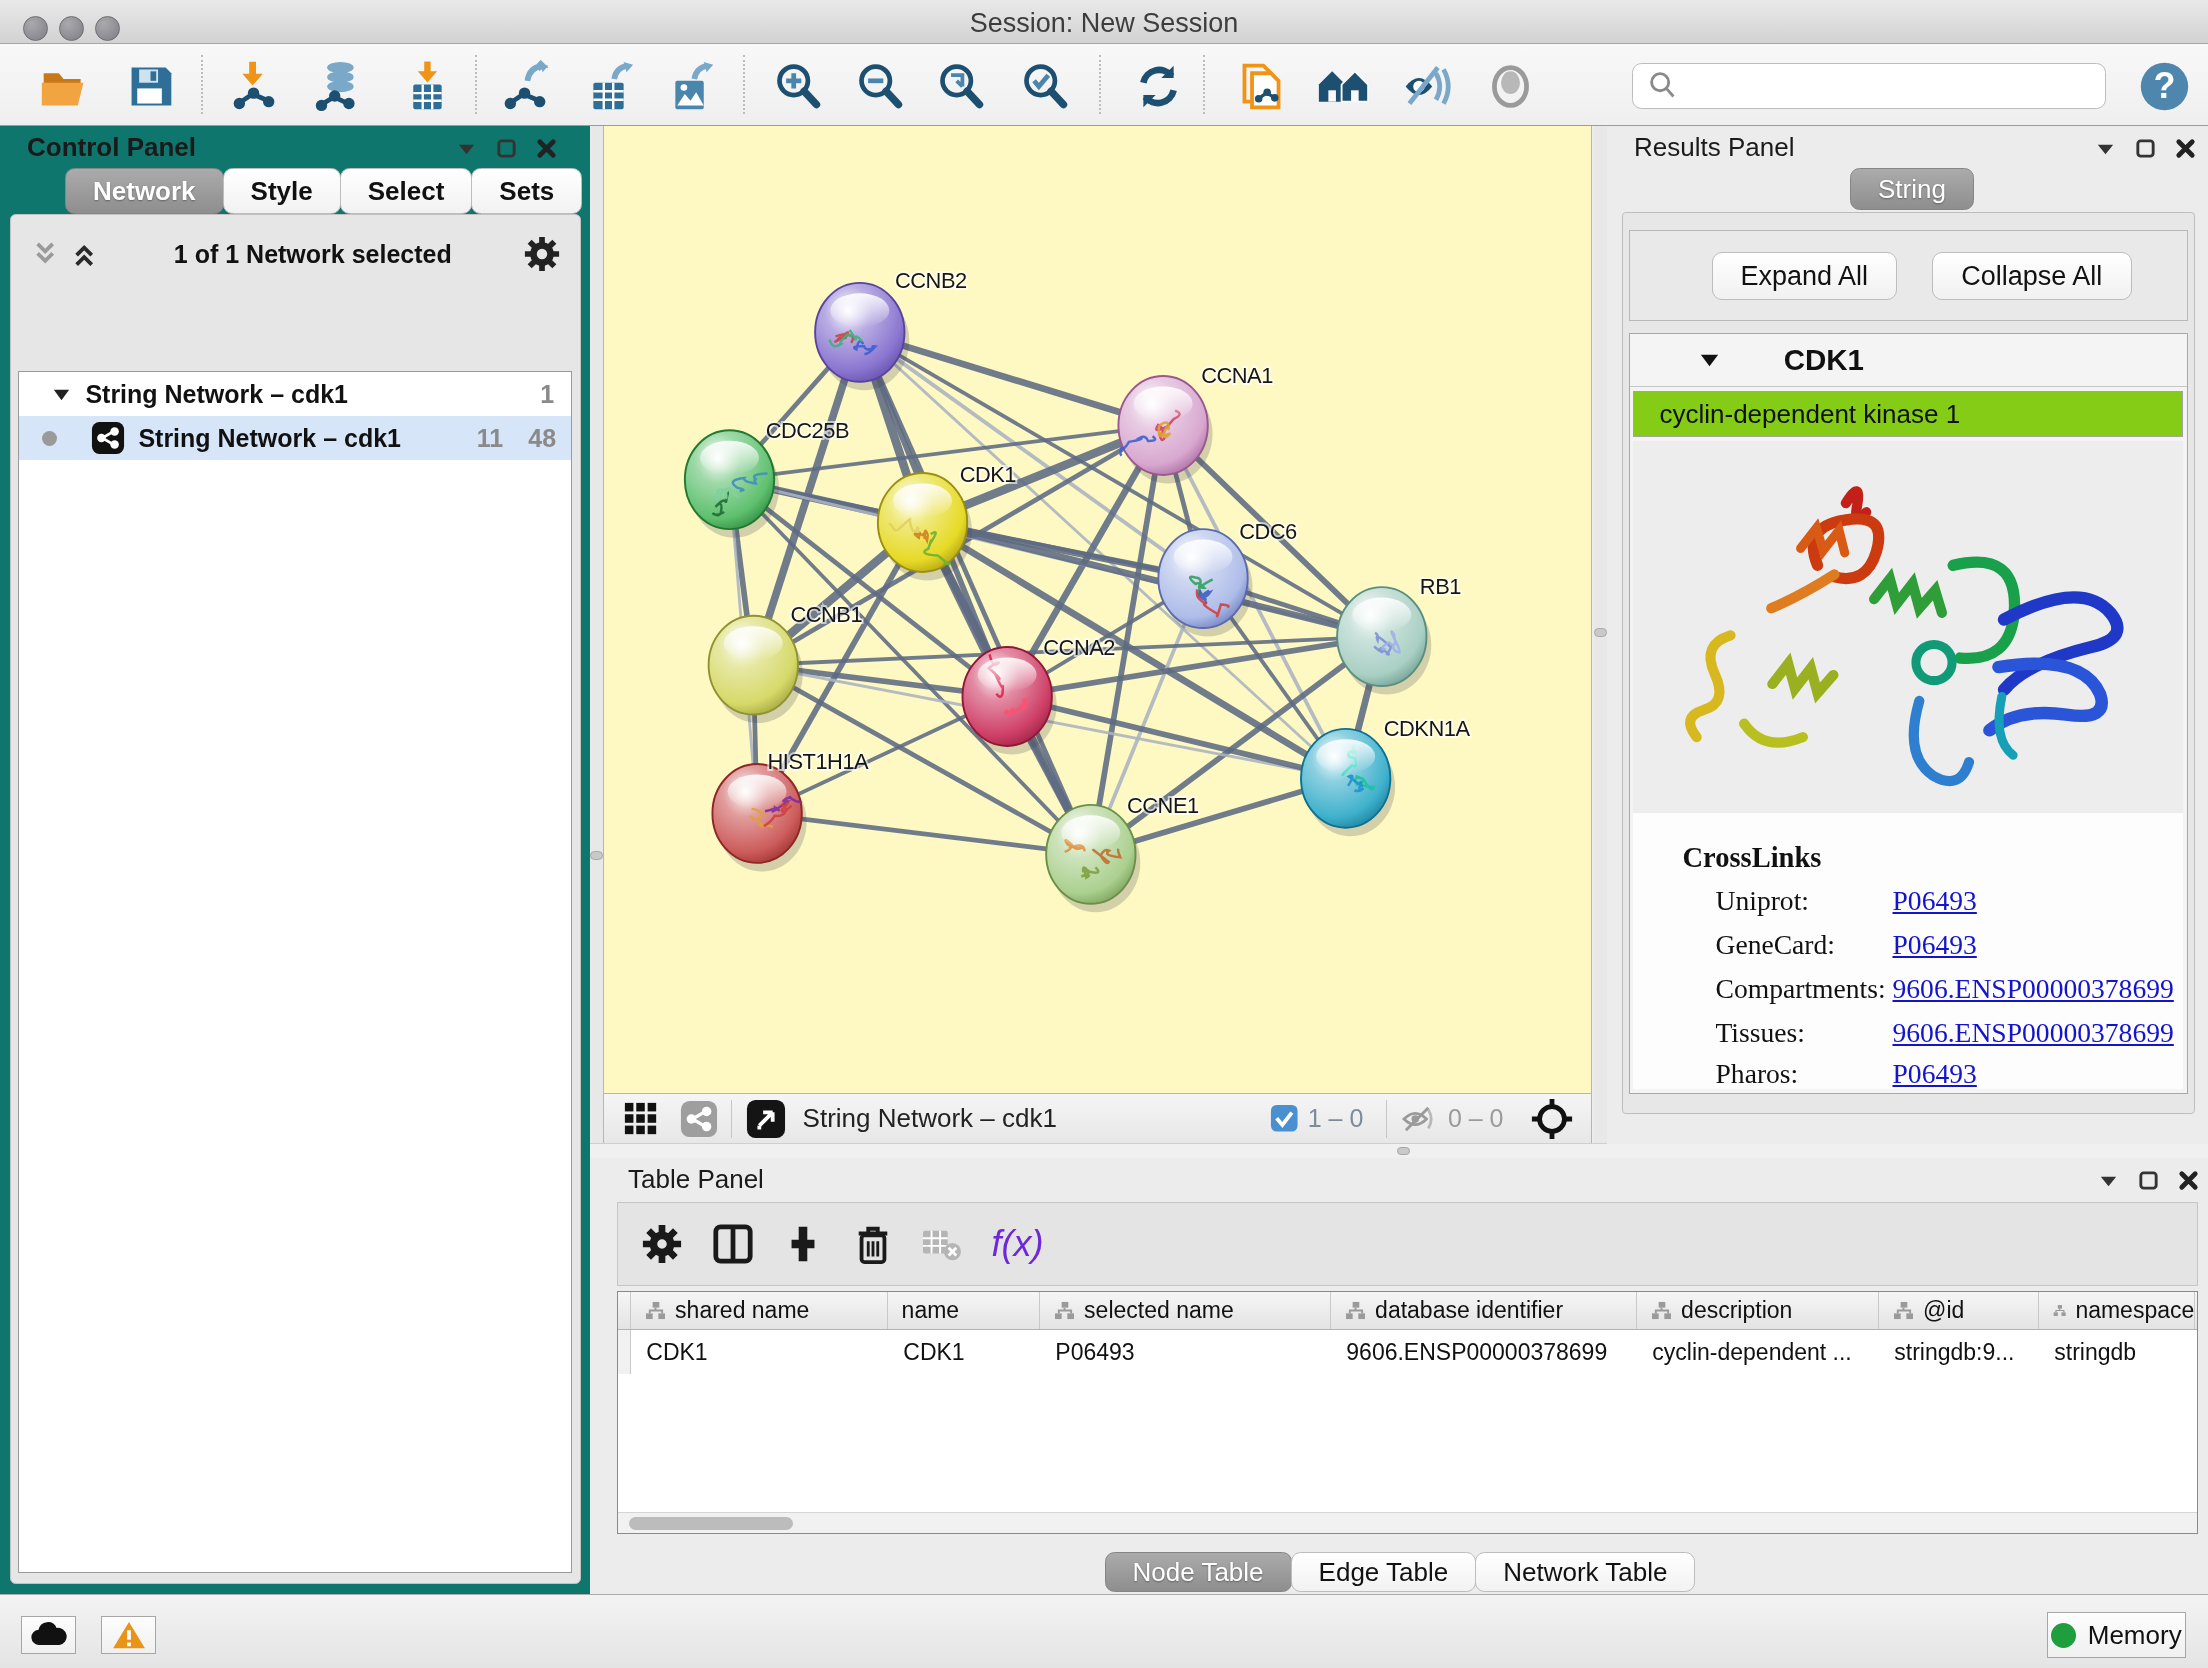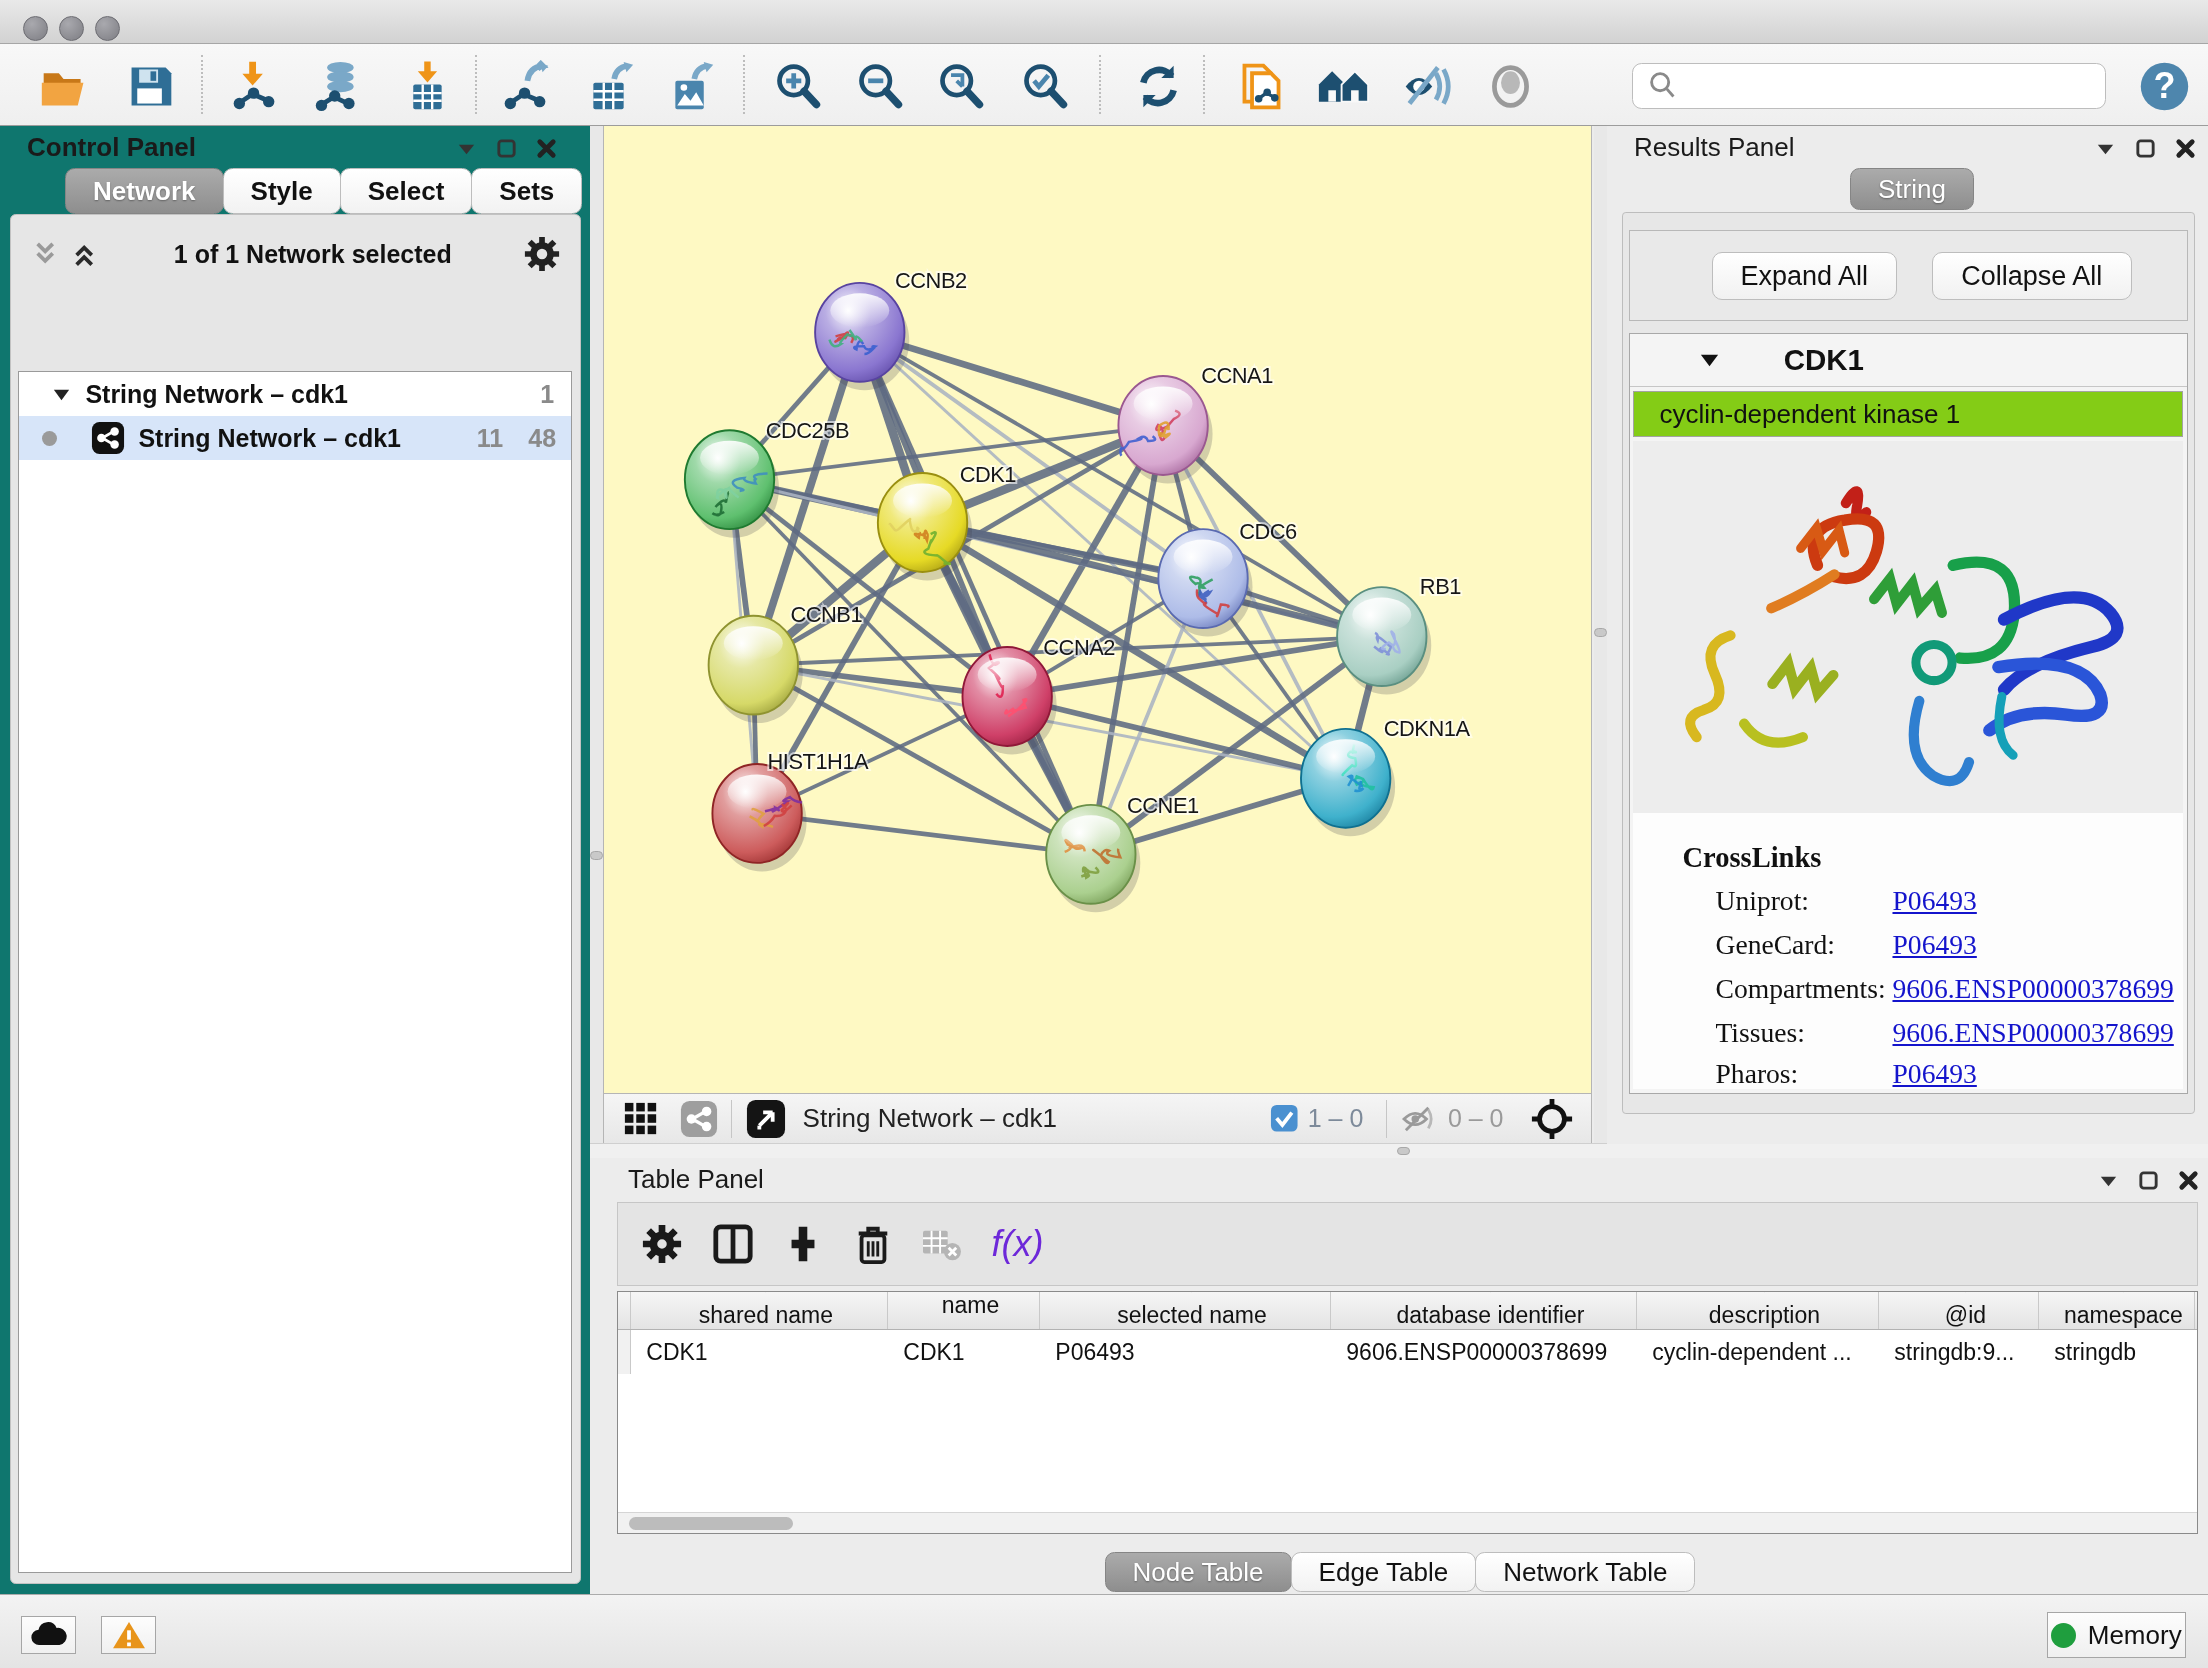--- a/index.html
+++ b/index.html
@@ -127,6 +127,7 @@
   <span class="tlight" style="left:23px"></span>
   <span class="tlight" style="left:59px"></span>
   <span class="tlight" style="left:95px"></span>
+  <div id="win-title">Session: New Session</div>
 </div>
 
 <div class="abs" id="toolbar">

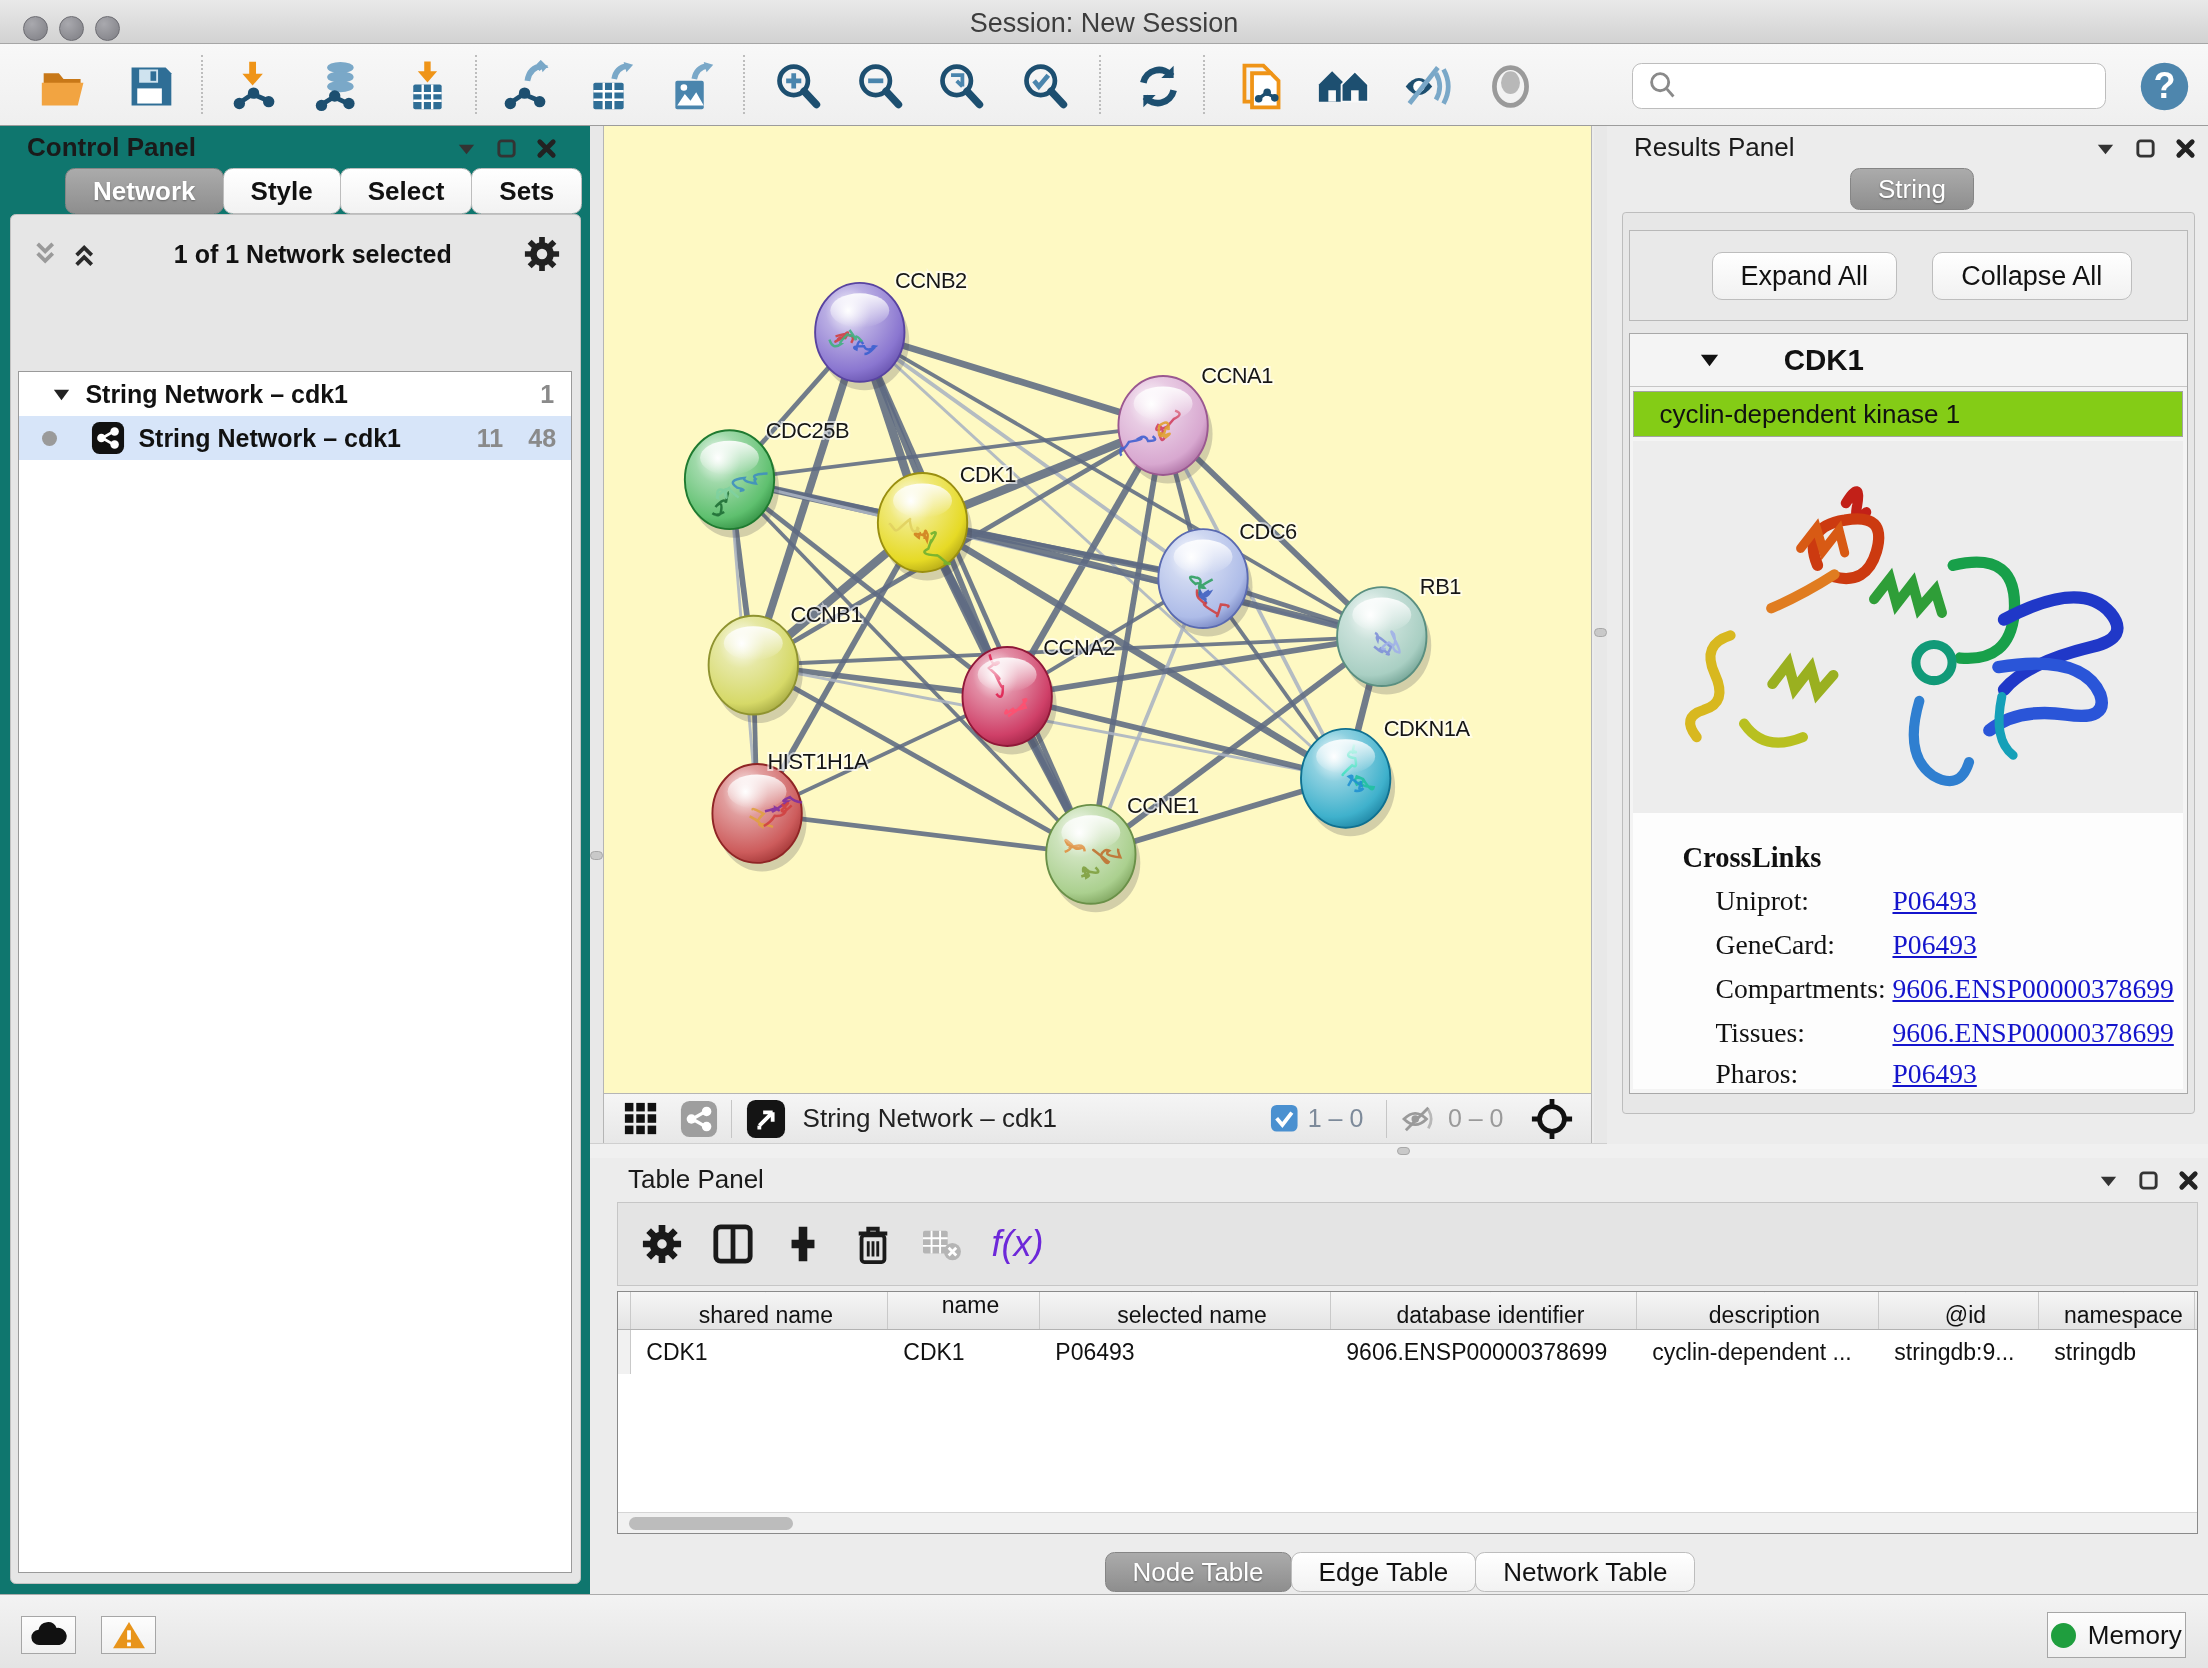--- a/index.html
+++ b/index.html
@@ -95,7 +95,7 @@
   #tp-header { display:flex; height:38px; background:linear-gradient(#f6f6f6,#e3e3e3);
     border-bottom:1px solid #b2b2b2; font-size:23px; }
   .th { display:flex; align-items:center; gap:9.5px; padding-left:13.3px;
-    border-right:1px solid #c9c9c9; overflow:hidden; white-space:nowrap;flex-direction:column; }
+    border-right:1px solid #c9c9c9; overflow:hidden; white-space:nowrap; }
   #tp-row { display:flex; height:44px; font-size:23px; }
   .td { padding-left:15px; display:flex; align-items:center; overflow:hidden; white-space:nowrap; }
   #tp-scroll { position:absolute; left:0; bottom:0; width:100%; height:21px; background:#f1f1f1;

